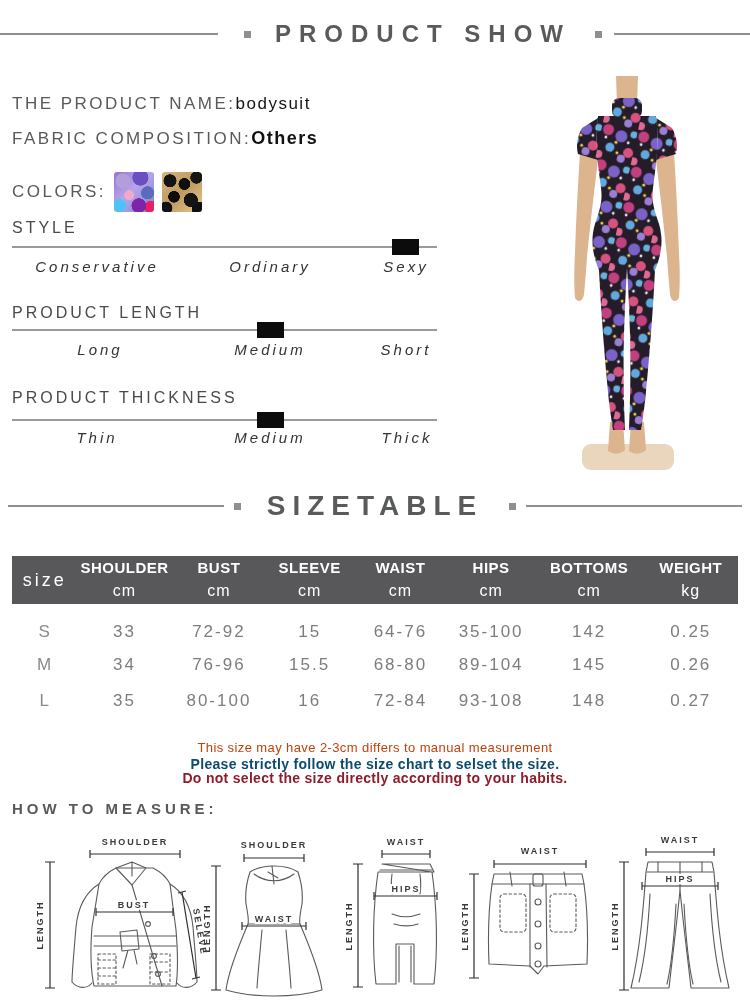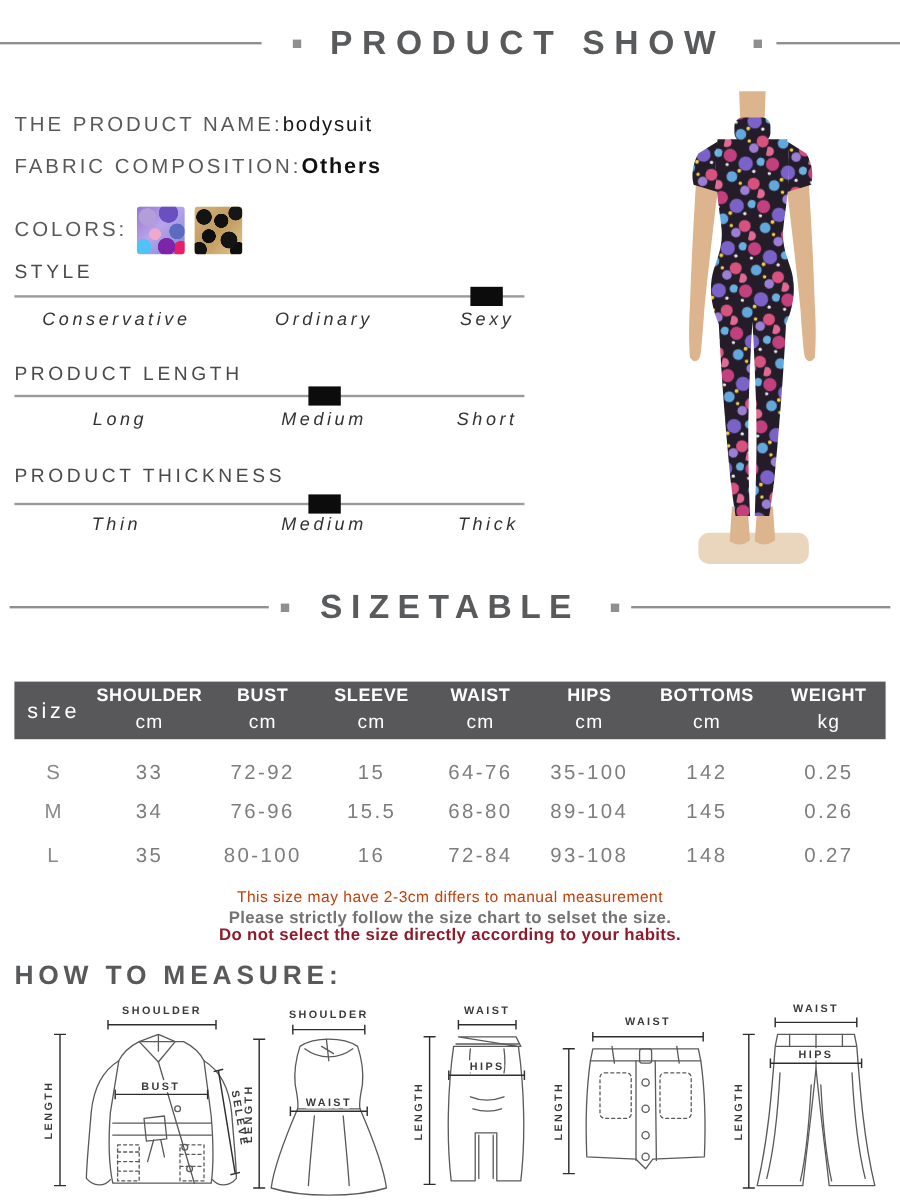--- a/index.html
+++ b/index.html
@@ -16,7 +16,7 @@
   #show-header{top:20px;}
   #show-header .ln-l{width:218px;flex:none;}
   #show-header .sq-l{margin-left:26px;}
-  #show-header .ttl{font-size:28px;letter-spacing:8px;margin:0 24px;}
+  #show-header .ttl{font-size:24px;letter-spacing:8px;margin:0 24px;}
   #show-header .sq-r{margin-right:12px;}
   #show-header .ln-r{flex:1;}
 

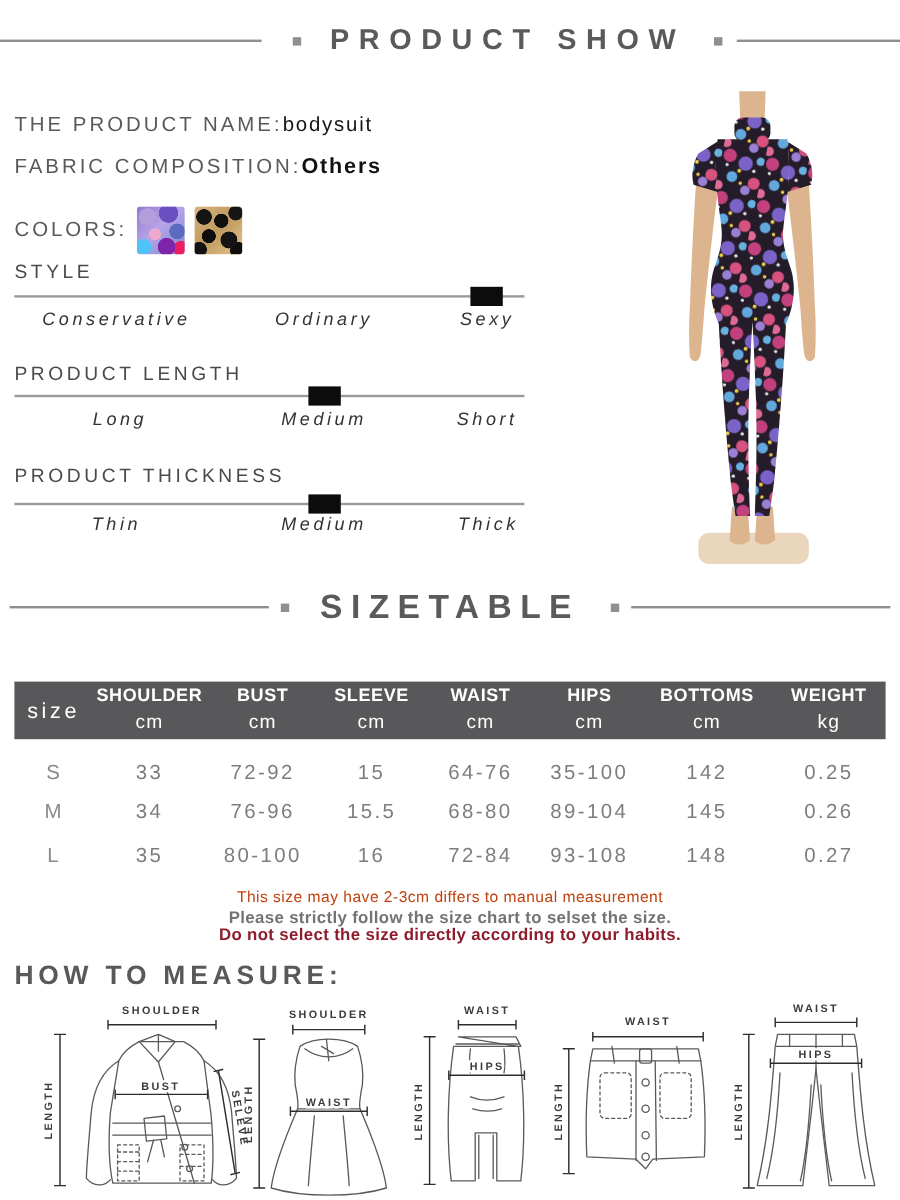--- a/index.html
+++ b/index.html
@@ -61,7 +61,7 @@
   .opt{position:absolute;transform:translateX(-50%);font-size:15px;letter-spacing:3px;color:#333;white-space:nowrap;font-style:italic;}
 
   
-  #size-table{position:absolute;left:12px;top:568px;width:726px;}
+  #size-table{position:absolute;left:12px;top:556px;width:726px;}
   .thead{display:grid;grid-template-columns:9% 13% 13% 12% 13% 12% 15% 13%;
          background:#58585a;color:#fff;height:48px;align-items:center;}
   .thead .hc{text-align:center;line-height:1.5;}

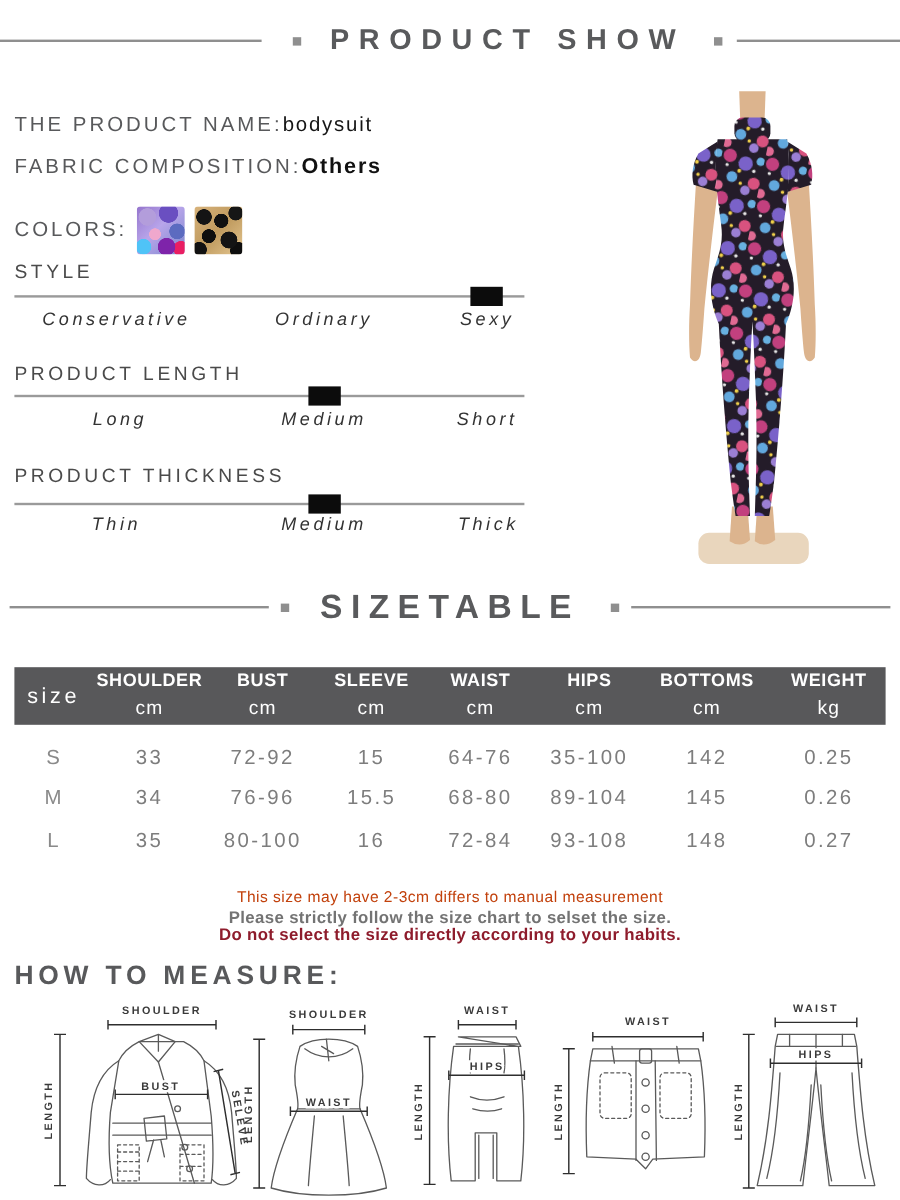--- a/index.html
+++ b/index.html
@@ -75,7 +75,7 @@
 
   .note{position:absolute;left:0;right:0;text-align:center;white-space:nowrap;}
   #note-gray{top:740px;font-size:13px;color:#c2410c;letter-spacing:0.4px;}
-  #note-red1{top:756px;font-size:14px;font-weight:700;color:#737373;letter-spacing:0.3px;}
+  #note-red1{top:756px;font-size:14px;font-weight:700;color:#0c4a6e;letter-spacing:0.3px;}
   #note-red2{top:770px;font-size:14px;font-weight:700;color:#8e1c2c;letter-spacing:0.3px;}
 
   #measure-title{position:absolute;left:12px;top:800px;font-size:22px;letter-spacing:4px;color:#58595b;font-weight:600;}

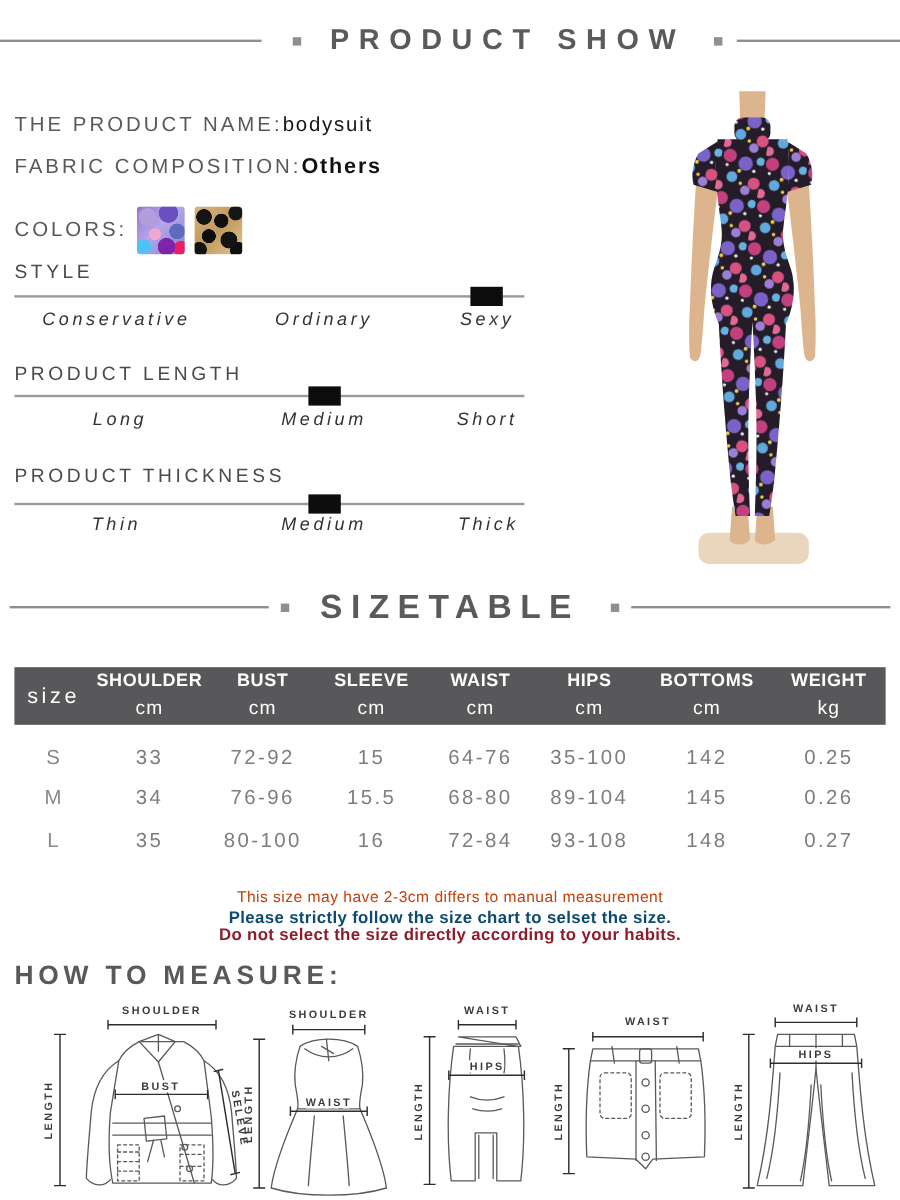--- a/index.html
+++ b/index.html
@@ -78,7 +78,7 @@
   #note-red1{top:756px;font-size:14px;font-weight:700;color:#0c4a6e;letter-spacing:0.3px;}
   #note-red2{top:770px;font-size:14px;font-weight:700;color:#8e1c2c;letter-spacing:0.3px;}
 
-  #measure-title{position:absolute;left:12px;top:800px;font-size:22px;letter-spacing:4px;color:#58595b;font-weight:600;}
+  #measure-title{position:absolute;left:12px;top:800px;font-size:15px;letter-spacing:4px;color:#58595b;font-weight:600;}
 
   .fig{position:absolute;top:832px;}
   .fig path,.fig line,.fig polyline,.fig rect,.fig circle{vector-effect:non-scaling-stroke;}

